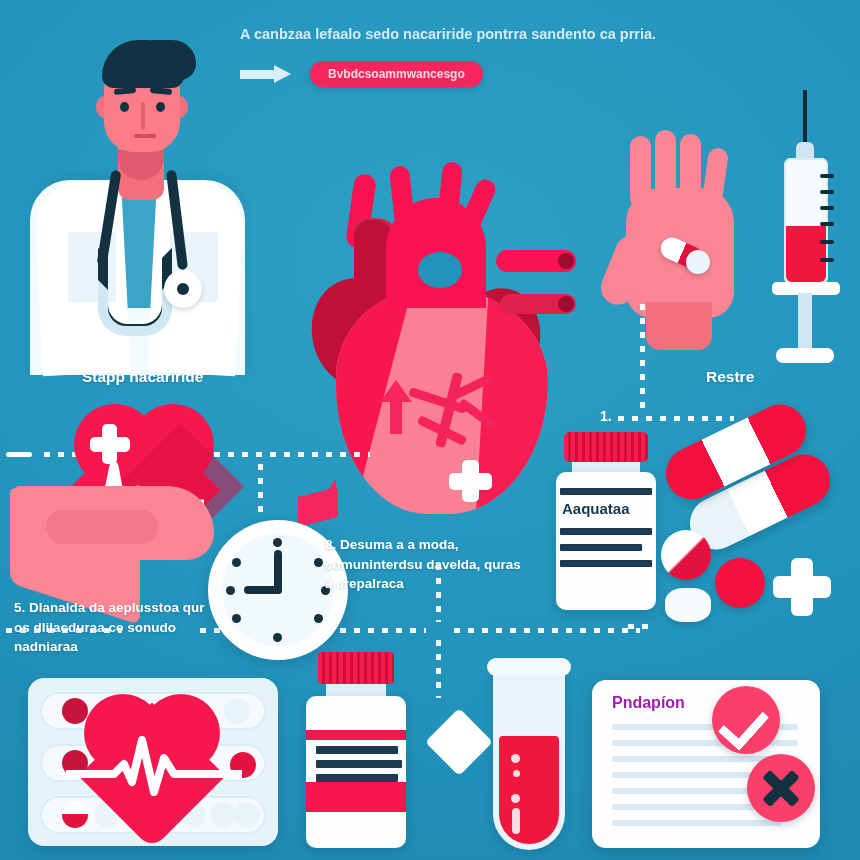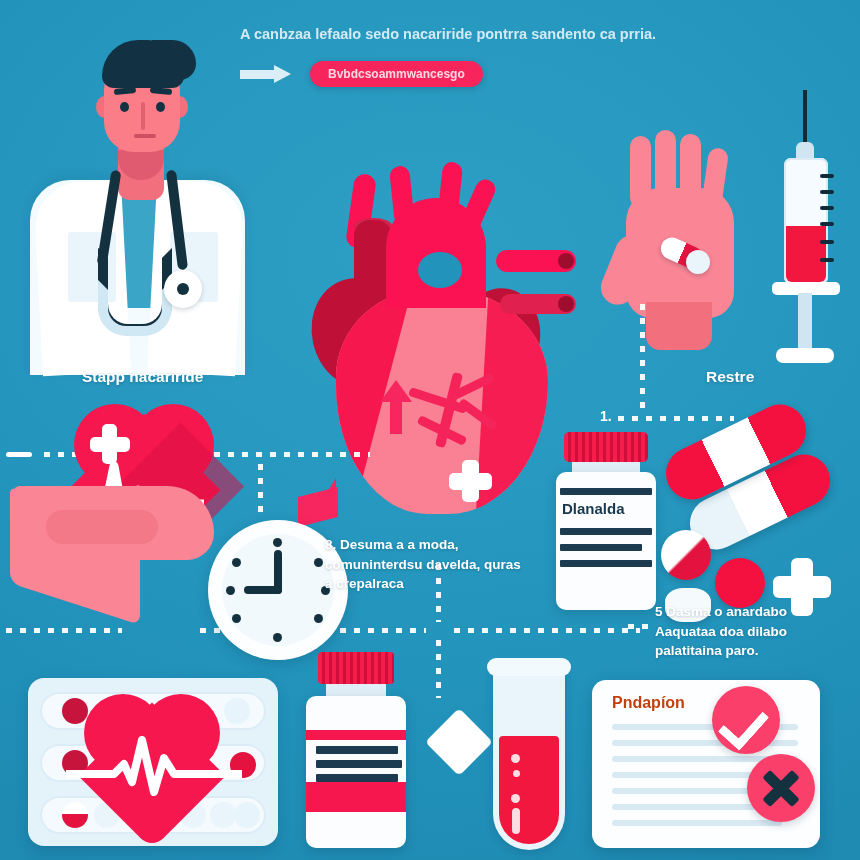--- a/index.html
+++ b/index.html
@@ -409,7 +409,7 @@
     <div class="bm-cap"></div>
     <div class="bm-body"></div>
     <div class="bm-line" style="top:56px;width:92px;"></div>
-    <div class="bm-label">Dlanalda</div>
+    <div class="bm-label">Aaquataa</div>
     <div class="bm-line" style="top:96px;width:92px;"></div>
     <div class="bm-line" style="top:112px;width:82px;"></div>
     <div class="bm-line" style="top:128px;width:92px;"></div>

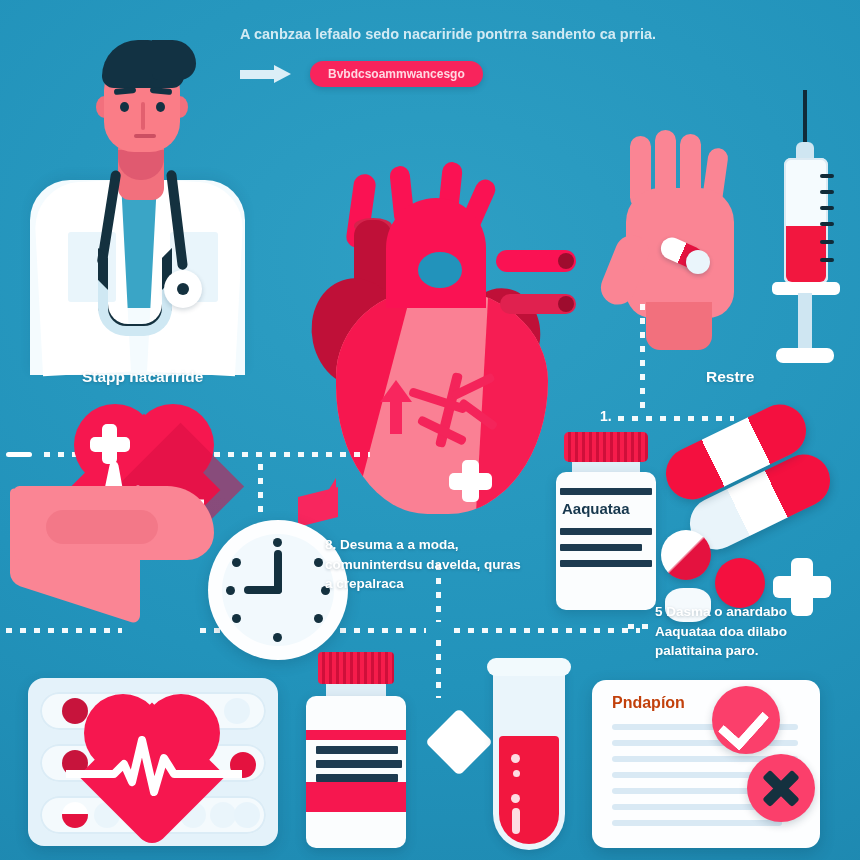--- a/index.html
+++ b/index.html
@@ -425,6 +425,7 @@
     <div class="px-cross-h"></div>
   </div>
 
+  <div class="abs step-txt" id="step5-left">5. Dlanalda da aeplusstoa qur os dlilacduraa ce sonudo nadniaraa</div>
   <div class="abs step-txt" id="step5-right">5 Dasma o anardabo Aaquataa doa dilabo palatitaina paro.</div>
 
   <div class="abs" id="blister">

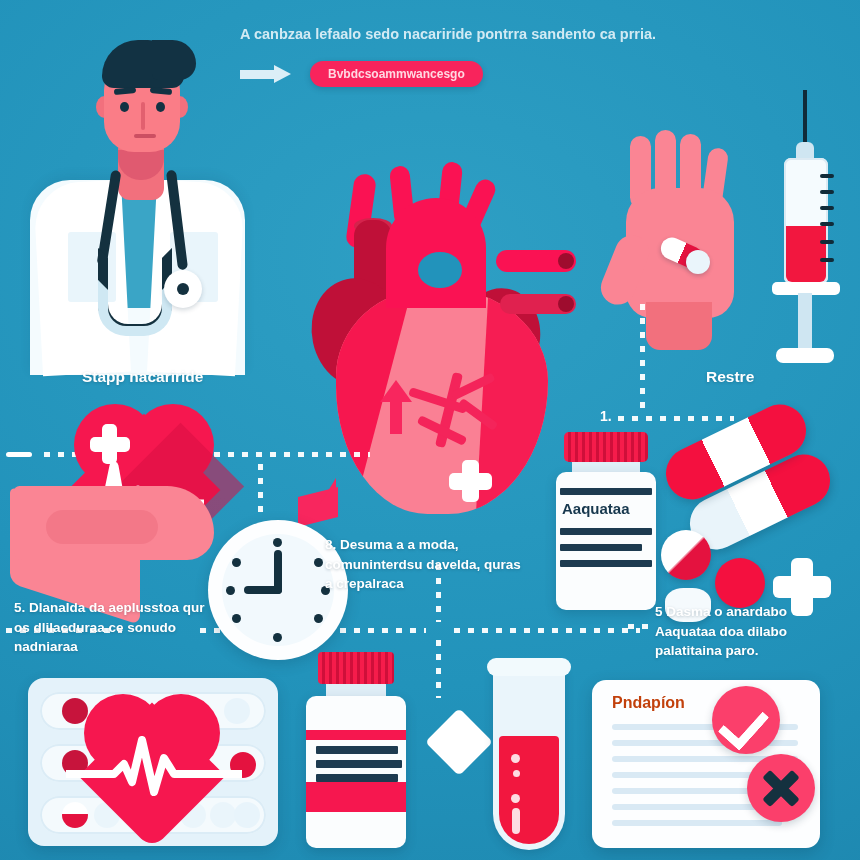--- a/index.html
+++ b/index.html
@@ -426,7 +426,6 @@
   </div>
 
   <div class="abs step-txt" id="step5-left">5. Dlanalda da aeplusstoa qur os dlilacduraa ce sonudo nadniaraa</div>
-  <div class="abs step-txt" id="step5-right">5 Dasma o anardabo Aaquataa doa dilabo palatitaina paro.</div>
 
   <div class="abs" id="blister">
     <div class="bl-bg"></div>

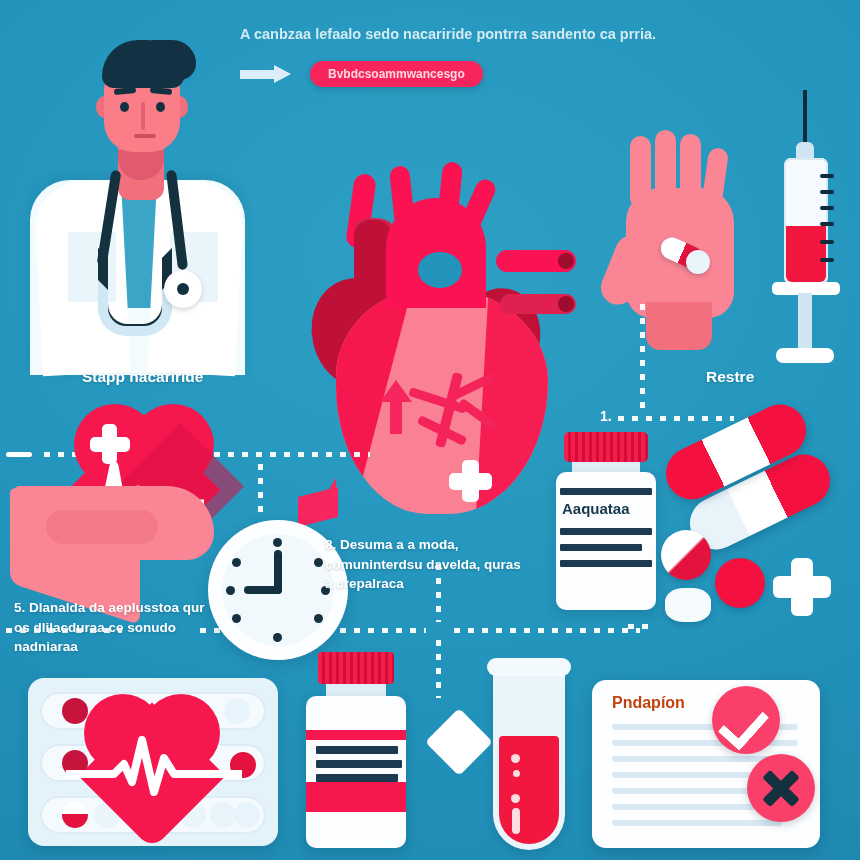--- a/index.html
+++ b/index.html
@@ -215,7 +215,7 @@
   
   #card{left:592px;top:680px;width:228px;height:168px;background:#fdfeff;border-radius:14px;
     box-shadow:0 5px 16px rgba(0,40,60,.2);}
-  #card-title{position:absolute;left:20px;top:14px;color:#c2410c;font-size:16px;font-weight:bold;}
+  #card-title{position:absolute;left:20px;top:14px;color:#a21caf;font-size:16px;font-weight:bold;}
   .cd-line{position:absolute;left:20px;height:6px;background:#d9e9f4;border-radius:3px;}
   .cd-check{position:absolute;left:120px;top:6px;width:68px;height:68px;background:#fb3f6b;border-radius:50%;
     box-shadow:0 3px 8px rgba(0,40,60,.2);}

